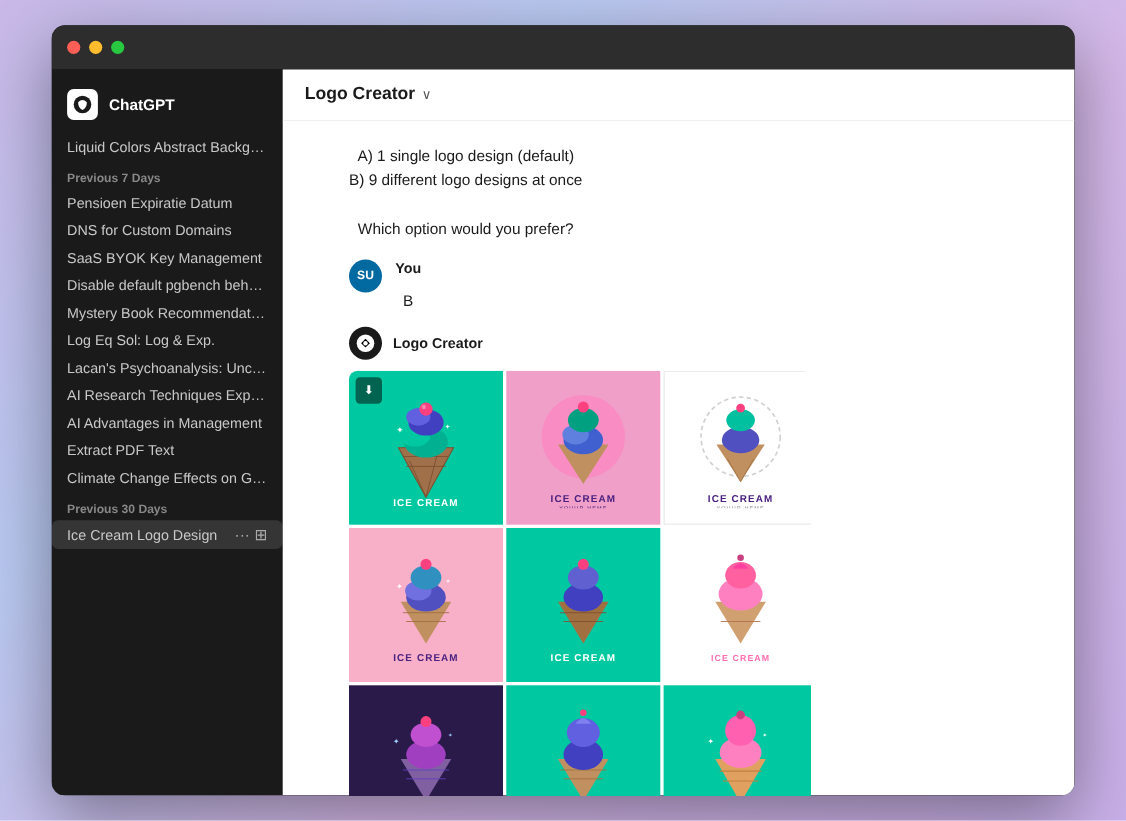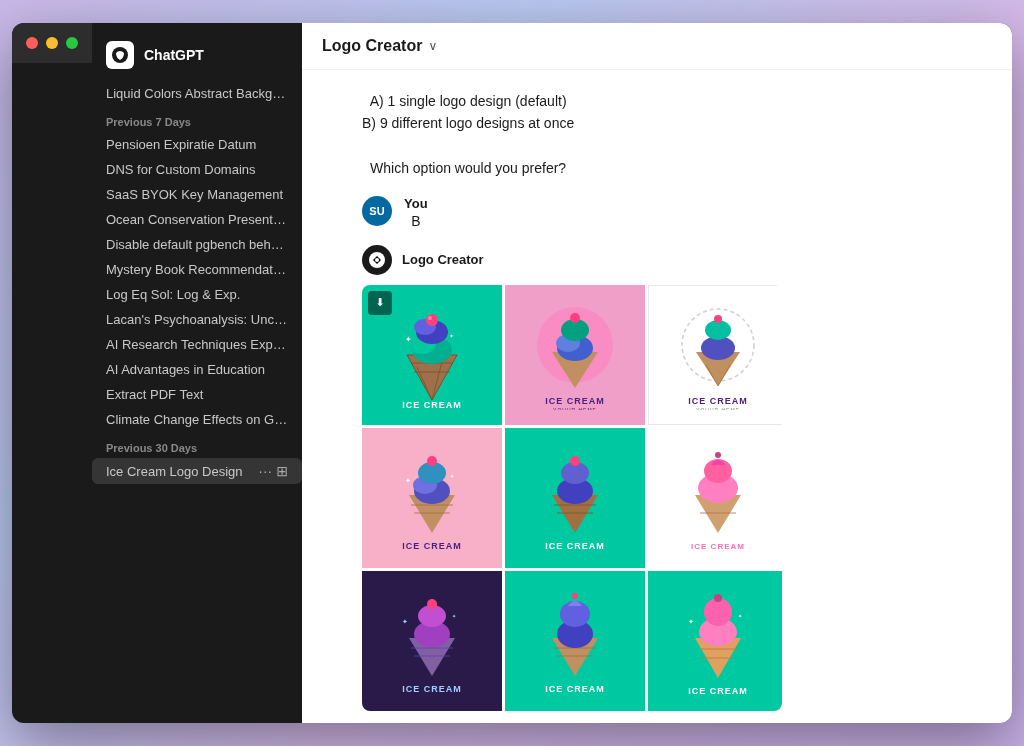--- a/index.html
+++ b/index.html
@@ -14,13 +14,13 @@
     }
 
     .window {
-      width: 1000px;
+      width: 930px;
       height: 700px;
       background: #1a1a1a;
       border-radius: 12px;
       overflow: hidden;
       display: flex;
-      flex-direction: row;
+      flex-direction: column;
       box-shadow: 0 20px 60px rgba(0,0,0,0.4);
     }
 

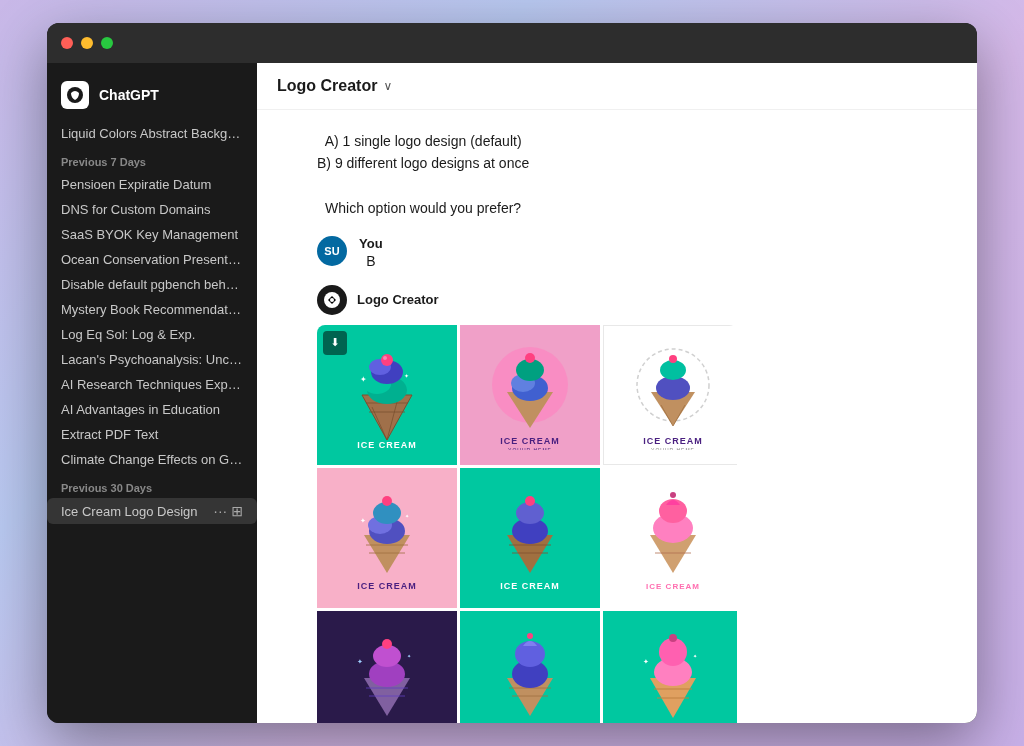--- a/index.html
+++ b/index.html
@@ -212,7 +212,7 @@
     .user-content {
       display: flex;
       flex-direction: column;
-      gap: 2px;
+      gap: 14px;
     }
 
     .user-name {

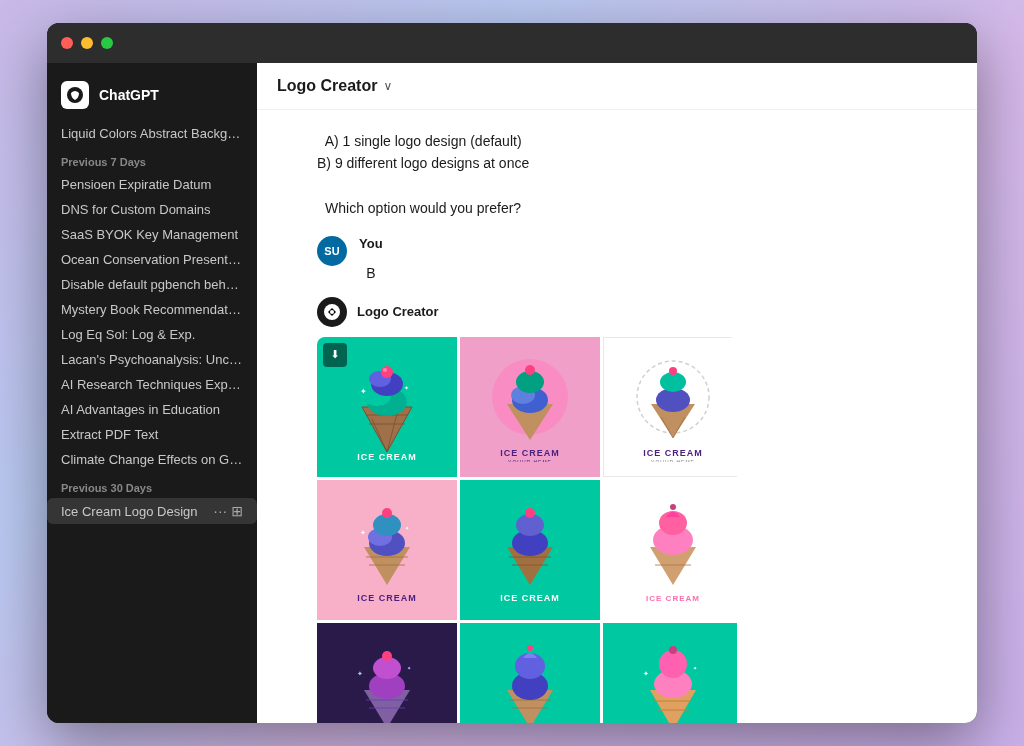--- a/index.html
+++ b/index.html
@@ -337,7 +337,6 @@
       <div class="sidebar-chat-item">Pensioen Expiratie Datum</div>
       <div class="sidebar-chat-item">DNS for Custom Domains</div>
       <div class="sidebar-chat-item">SaaS BYOK Key Management</div>
-      <div class="sidebar-chat-item">Ocean Conservation Presentation</div>
       <div class="sidebar-chat-item">Disable default pgbench behavior</div>
       <div class="sidebar-chat-item">Mystery Book Recommendations</div>
       <div class="sidebar-chat-item">Log Eq Sol: Log &amp; Exp.</div>

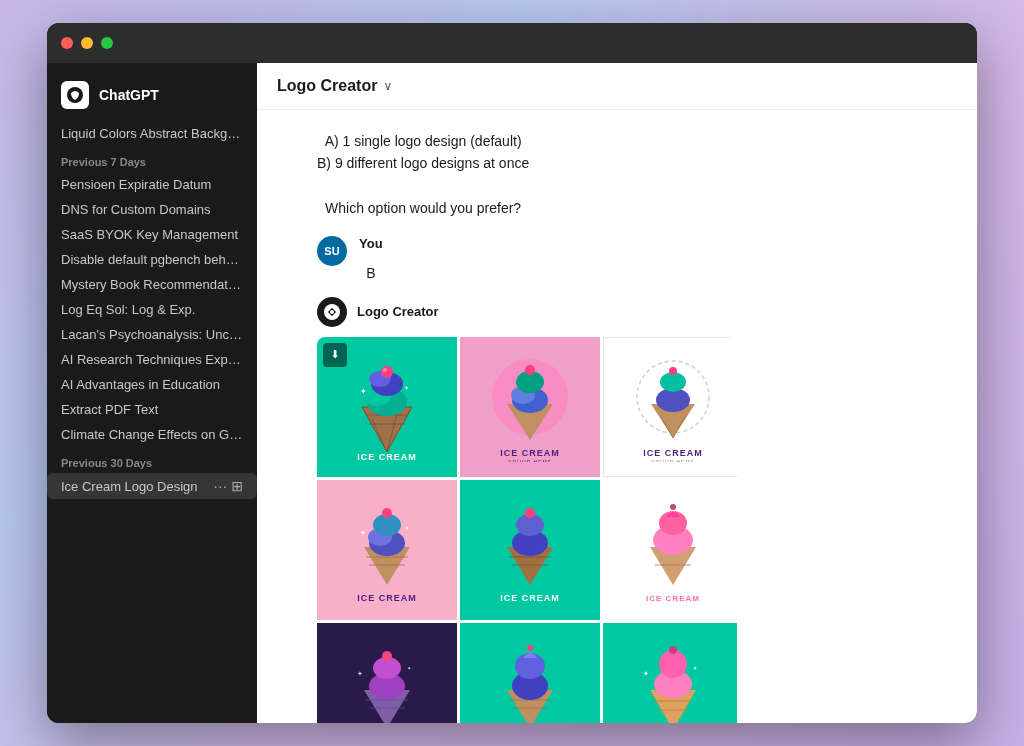--- a/index.html
+++ b/index.html
@@ -342,7 +342,7 @@
       <div class="sidebar-chat-item">Log Eq Sol: Log &amp; Exp.</div>
       <div class="sidebar-chat-item">Lacan's Psychoanalysis: Uncons...</div>
       <div class="sidebar-chat-item">AI Research Techniques Explored</div>
-      <div class="sidebar-chat-item">AI Advantages in Education</div>
+      <div class="sidebar-chat-item">AI Advantages in Management</div>
       <div class="sidebar-chat-item">Extract PDF Text</div>
       <div class="sidebar-chat-item">Climate Change Effects on GDP</div>
 

